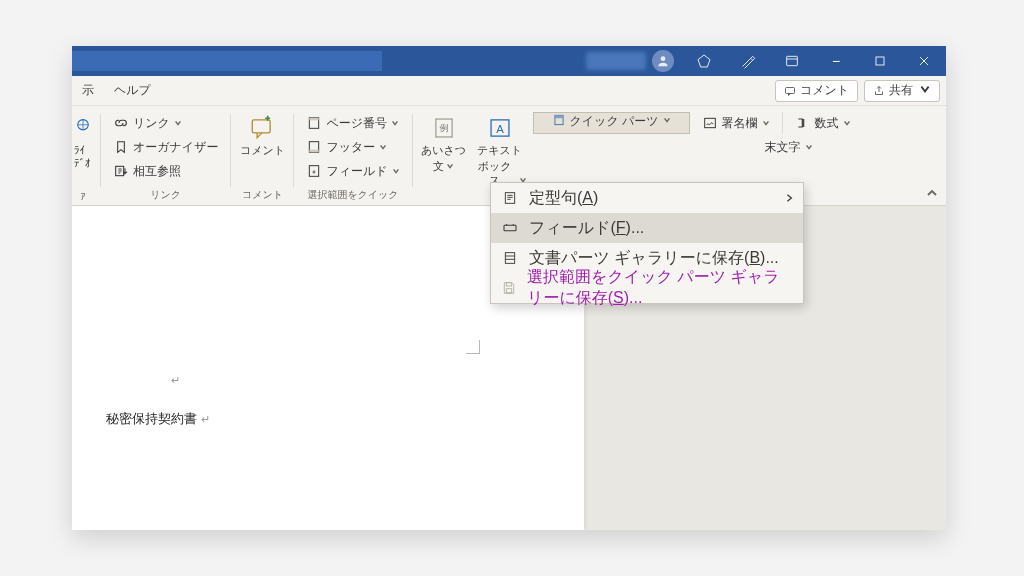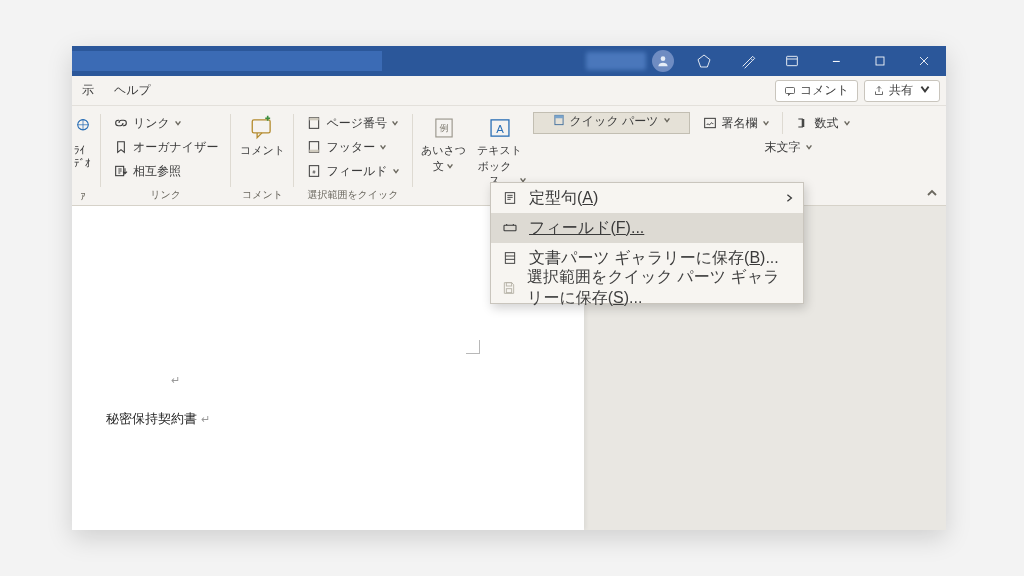--- a/index.html
+++ b/index.html
@@ -226,7 +226,7 @@
     gap: 10px;
     position: relative;
   }
-  .menu-item.hover { background: #dddad3; text-decoration: underline; }
+  .menu-item.hover { background: #dddad3; }
   .menu-item.disabled { color: #404040; justify-content: flex-end; }
   .menu-item .ic { width: 18px; display:flex; align-items:center; justify-content:center; }
   .menu-item .ic svg { width: 16px; height: 16px; }

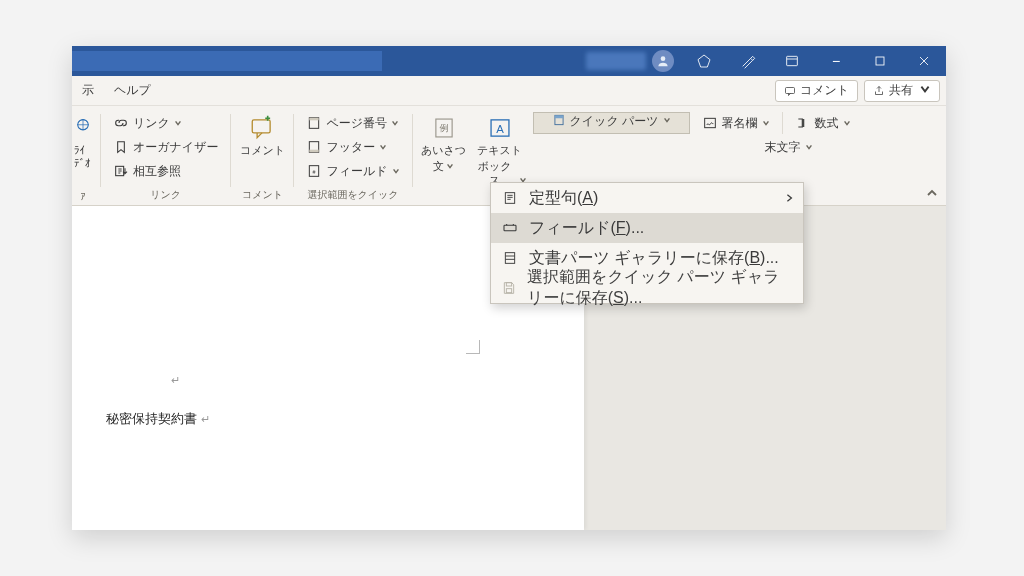--- a/index.html
+++ b/index.html
@@ -227,7 +227,7 @@
     position: relative;
   }
   .menu-item.hover { background: #dddad3; }
-  .menu-item.disabled { color: #404040; justify-content: flex-end; }
+  .menu-item.disabled { color: #a21caf; justify-content: flex-end; }
   .menu-item .ic { width: 18px; display:flex; align-items:center; justify-content:center; }
   .menu-item .ic svg { width: 16px; height: 16px; }
   .menu-item .arrow {

